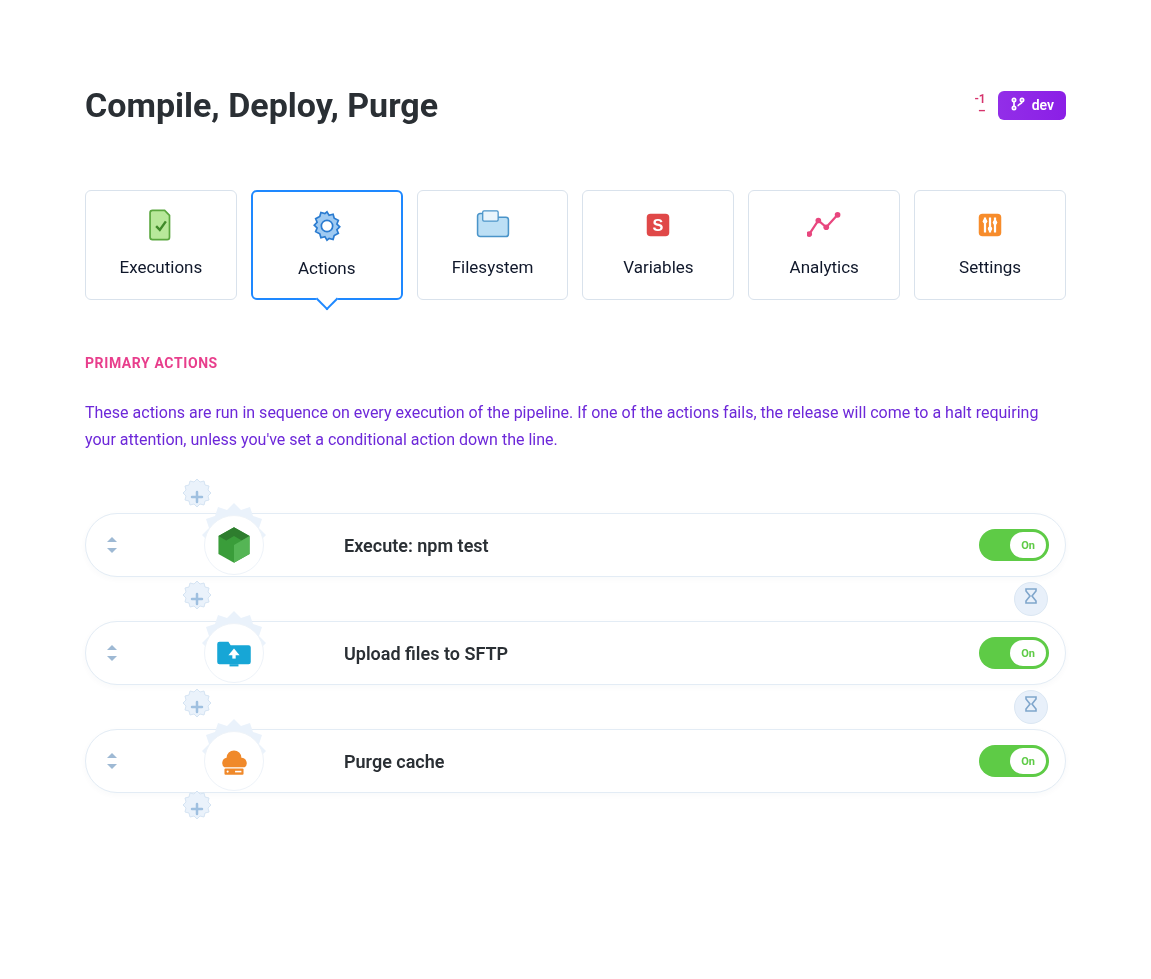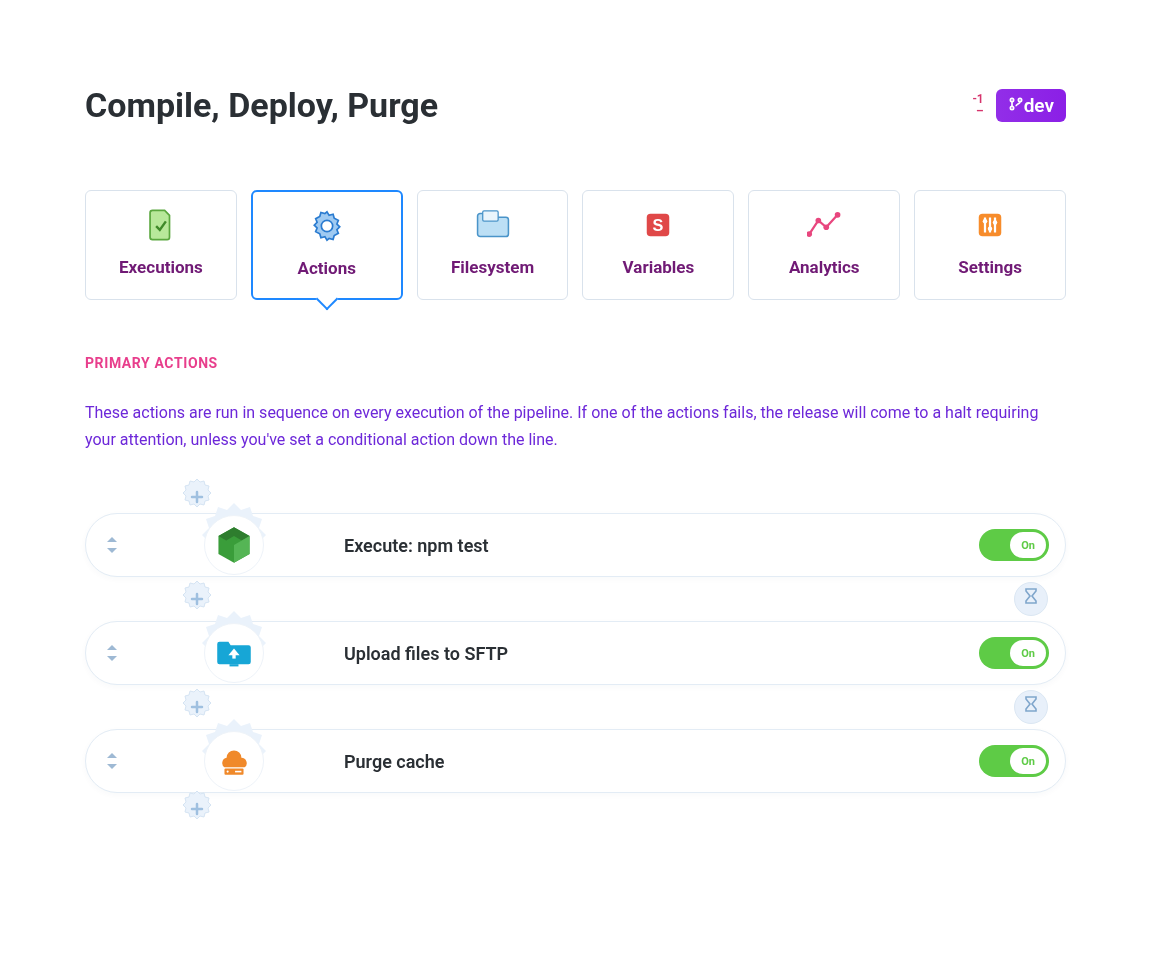--- a/index.html
+++ b/index.html
@@ -33,8 +33,9 @@
       border-radius: 6px;
       display: inline-flex;
       align-items: center;
+      gap: 6px;
       font-weight: 600;
-      font-size: 19px;
+      font-size: 14px;
     }
 
     

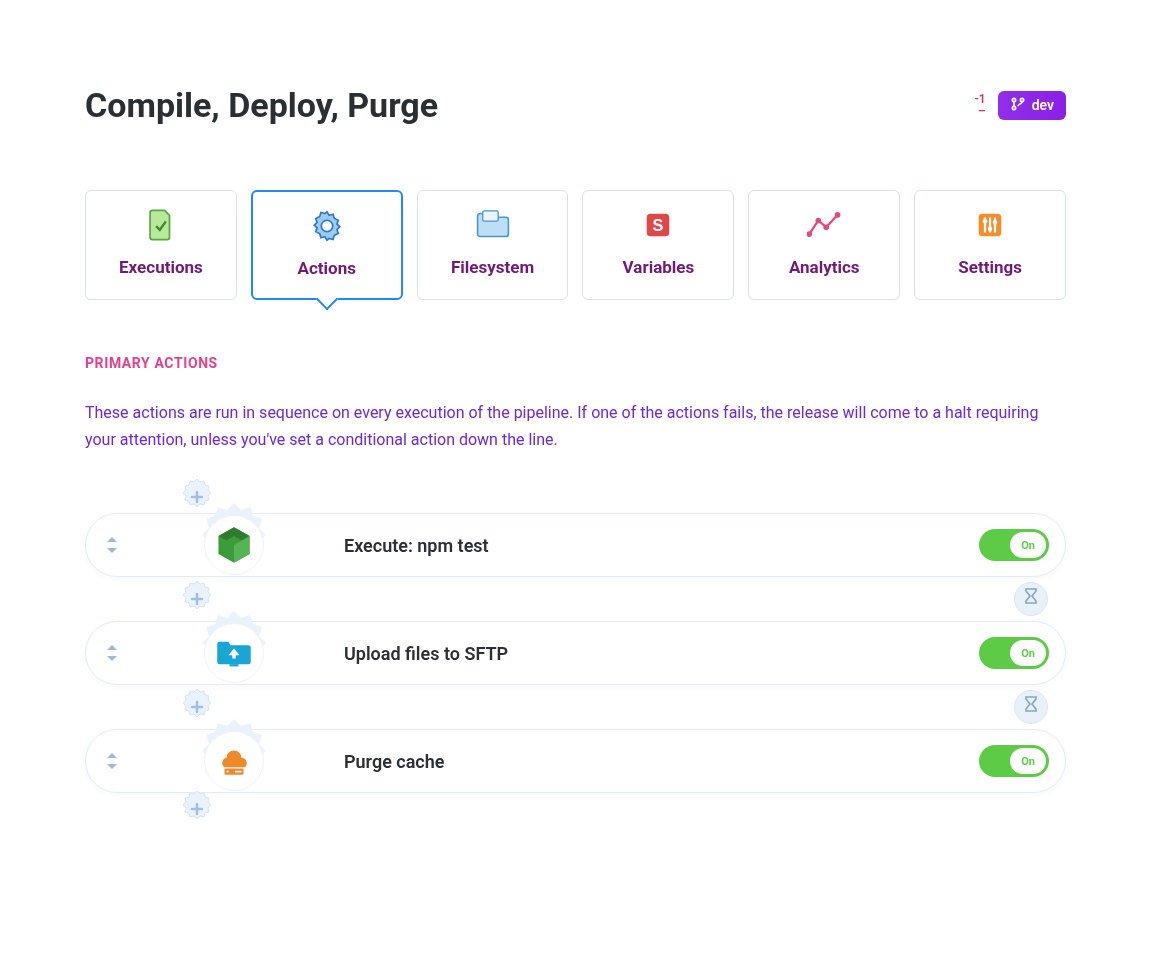--- a/index.html
+++ b/index.html
@@ -69,7 +69,7 @@
       border-bottom: 2px solid #1e88ff;
     }
     .tab-icon { height: 36px; display: flex; align-items: center; justify-content: center; margin-bottom: 12px; }
-    .tab-label { font-size: 17px; font-weight: 700; color: #701a75; }
+    .tab-label { font-size: 17px; font-weight: 400; color: #0f172a; }
 
     .section-title {
       color: #e83e8c;

